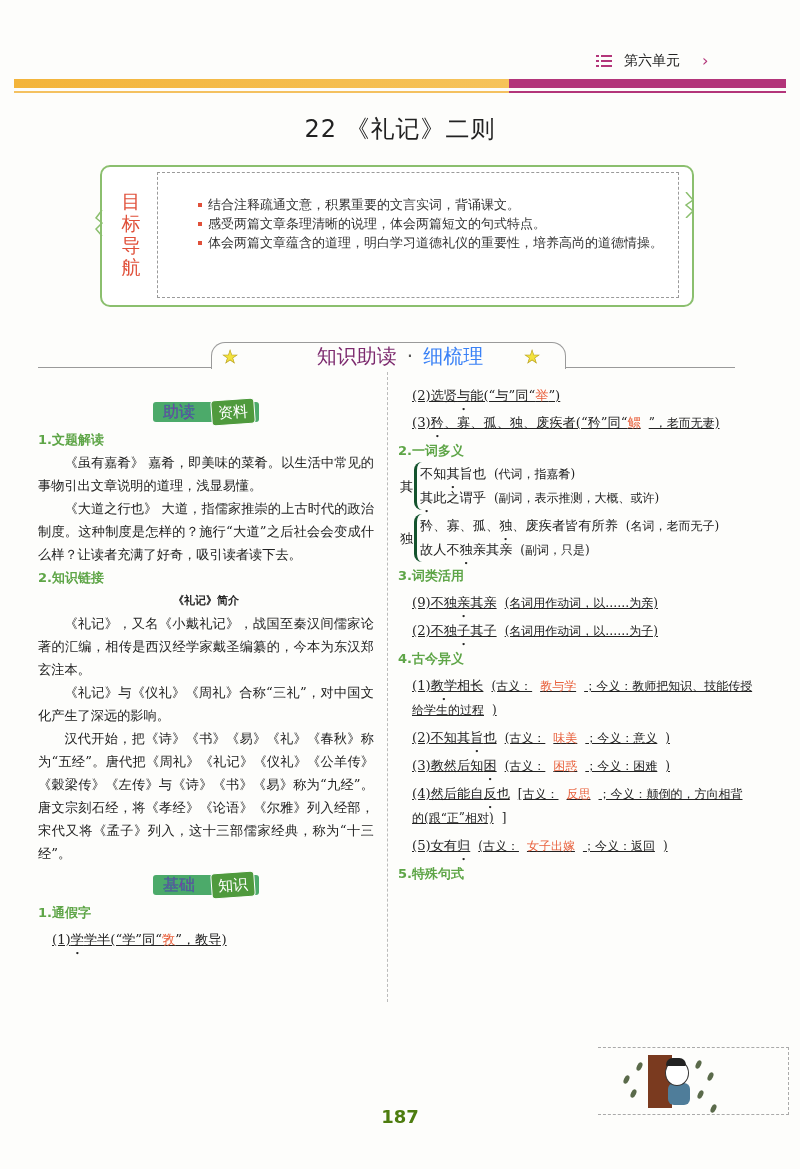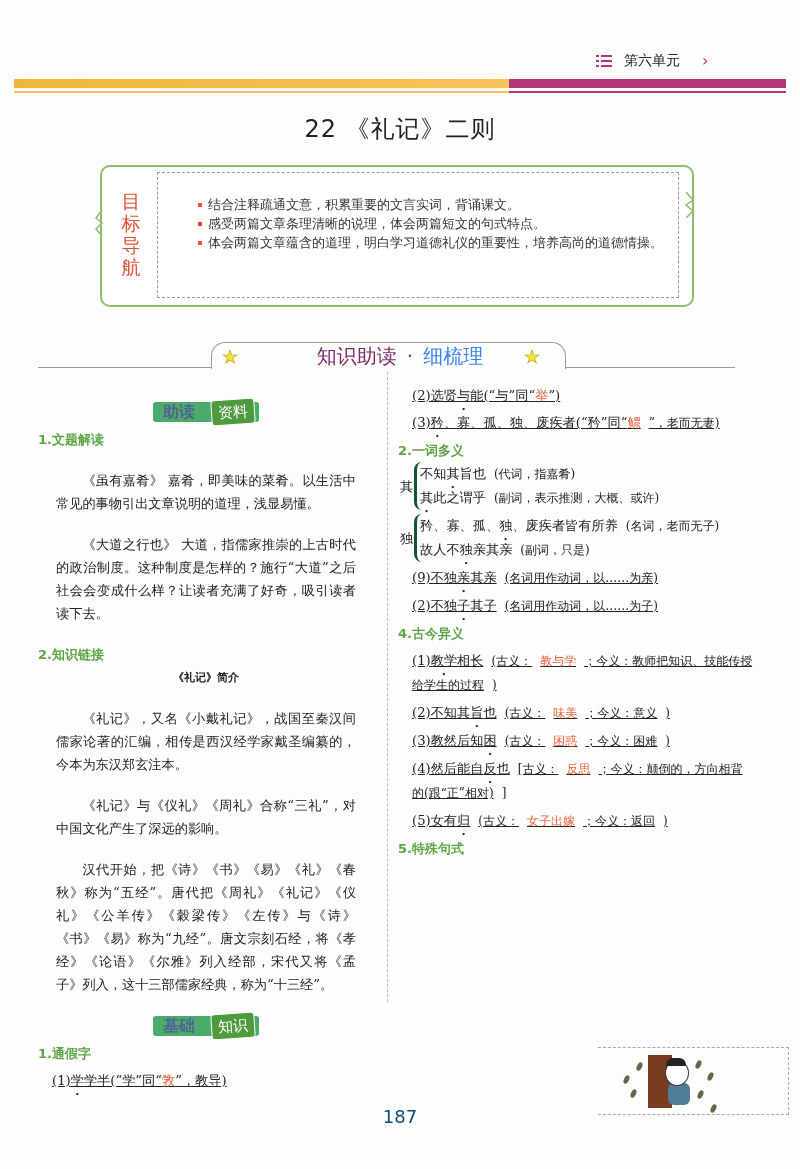--- a/index.html
+++ b/index.html
@@ -58,7 +58,7 @@
             text-align:center; line-height:24px; }
 
   .h-green { color:#5ea547; font-family:"DejaVu Sans", sans-serif; font-size:13px; font-weight:bold; }
-  .para { text-indent:2em; margin:18px; text-align:justify; }
+  .para { text-indent:2em; margin:0; text-align:justify; }
   .center-bold { text-align:center; font-weight:bold; font-family:"DejaVu Sans", sans-serif; font-size:11px; }
   .item { margin:4px; padding-left:10px;text-decoration:underline; }
   .red { color:#e8603c; }

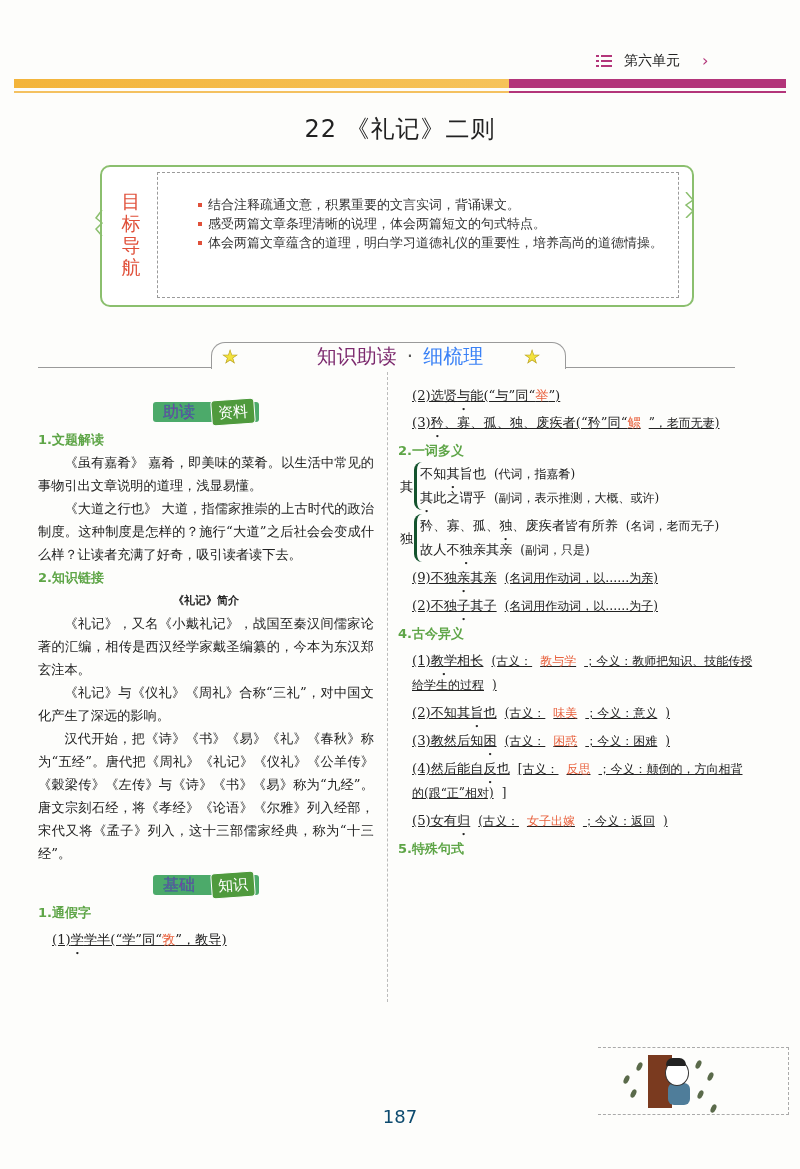--- a/index.html
+++ b/index.html
@@ -177,6 +177,7 @@
     </div>
   </div>
 
+  <div class="h-green" style="margin-top:2px">3.词类活用</div>
   <p class="item"><span>(9)不独</span><span class="dot">亲</span><span>其亲</span><span class="note">(名词用作动词，以……为亲)</span></p>
   <p class="item"><span>(2)不独</span><span class="dot">子</span><span>其子</span><span class="note">(名词用作动词，以……为子)</span></p>
 

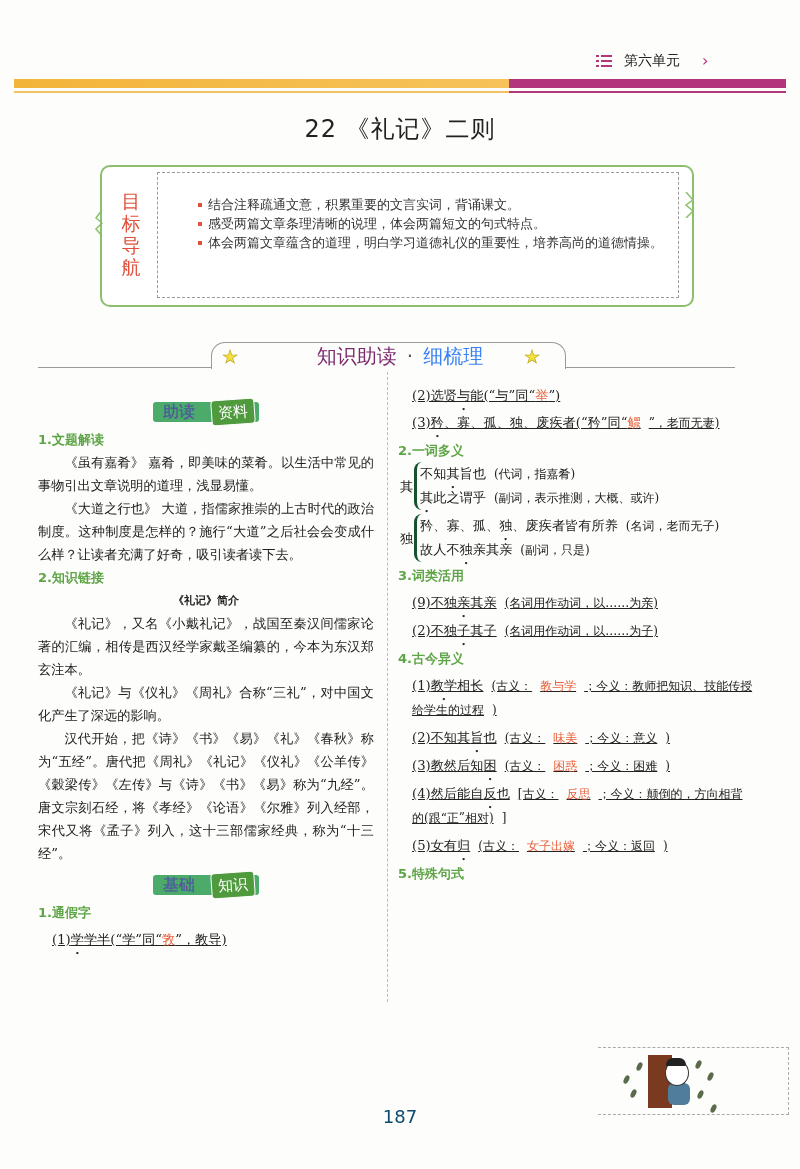--- a/index.html
+++ b/index.html
@@ -71,7 +71,7 @@
   .brace { border-left:3px solid #14532d; border-radius:8px 0 0 8px; padding-left:3px; }
 
   .page-num { position:absolute; top:1106px; left:0; width:800px; text-align:center;
-              font-family:"DejaVu Sans", sans-serif; font-weight:normal; font-size:18px; color:#0c4a6e; }
+              font-family:"DejaVu Sans", sans-serif; font-weight:bold; font-size:18px; color:#4d7c0f; }
 
   
   .deco-box { position:absolute; left:598px; top:1047px; width:190px; height:66px; border:1px dashed #aaa; border-left:none; }

